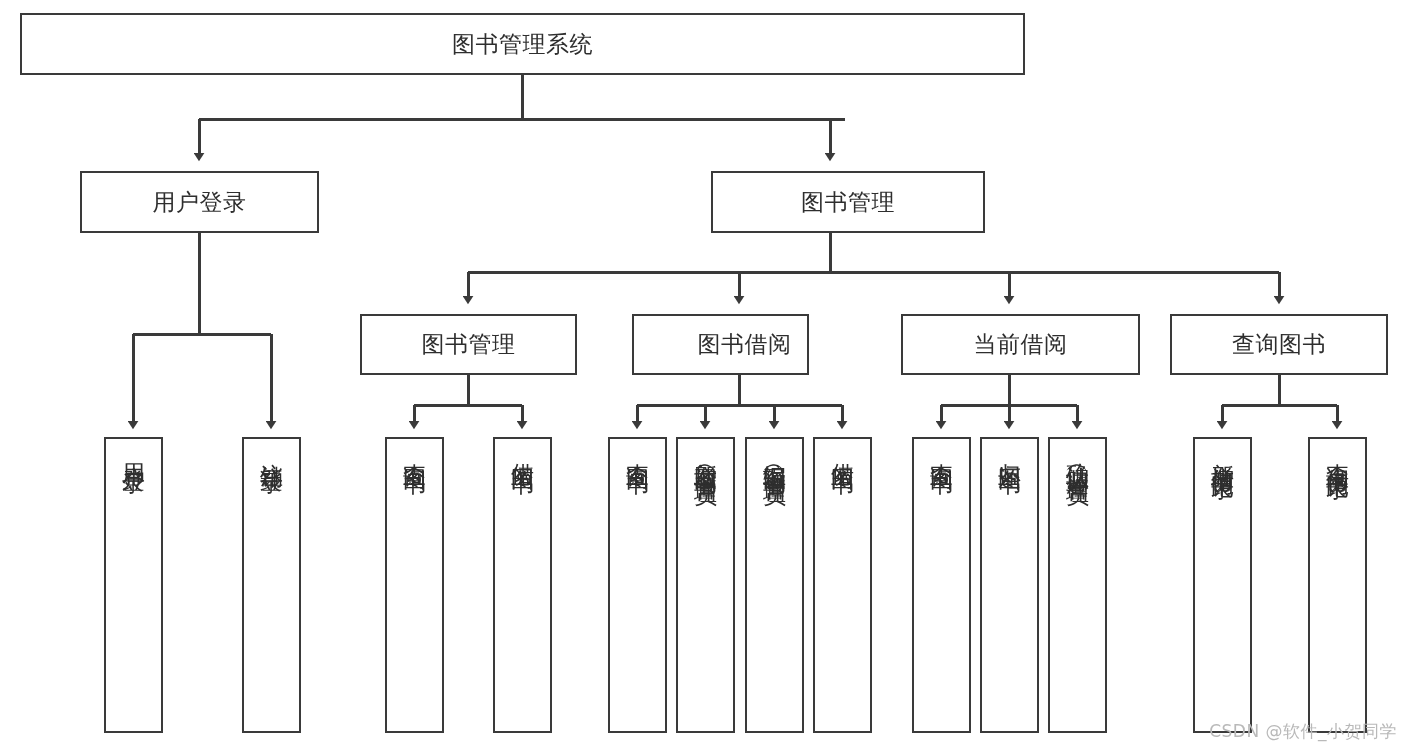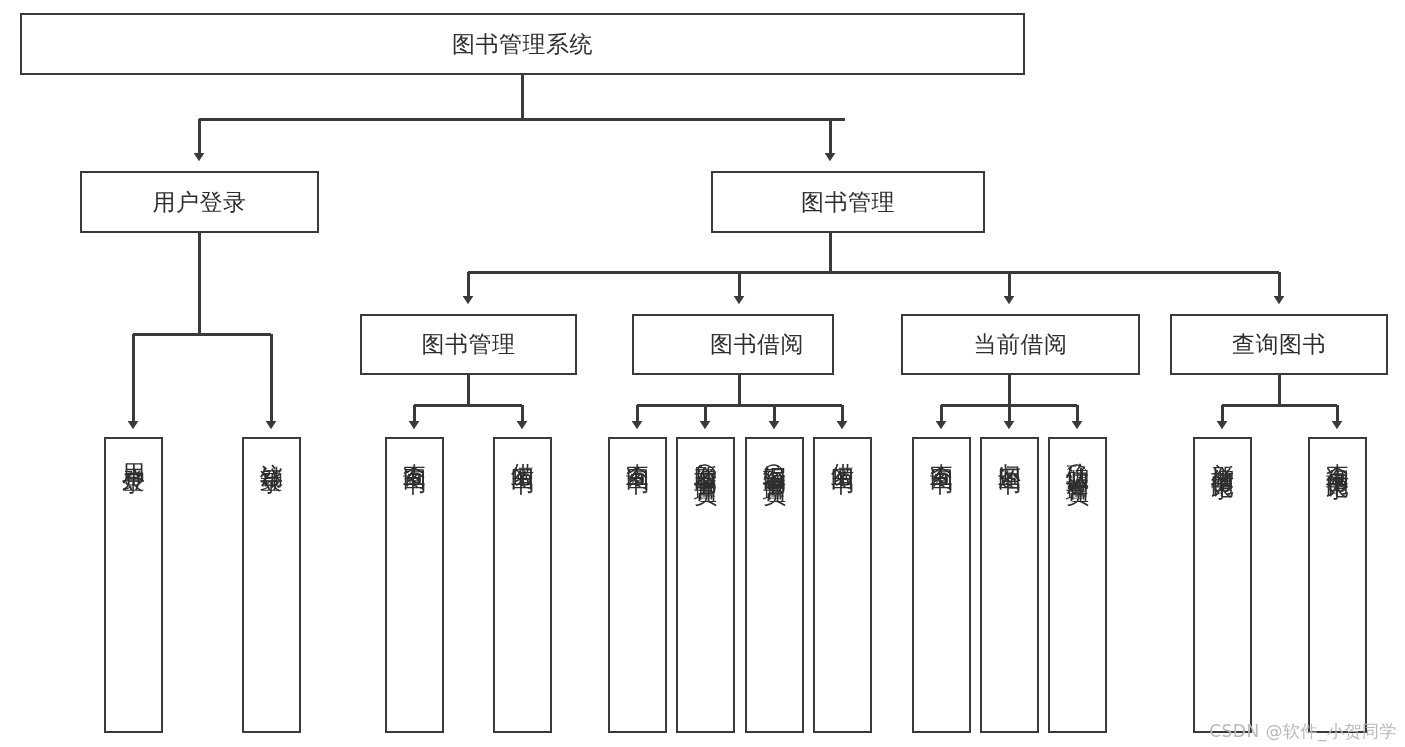--- a/index.html
+++ b/index.html
@@ -143,7 +143,7 @@
   <div class="node horizontal" style="left:360px; top:314px; width:217px; height:61px;">
     <span class="node-label">图书管理</span>
   </div>
-  <div class="node horizontal" style="left:632px; top:314px; width:202px; height:61px;padding-left:48px;">
+  <div class="node horizontal" style="left:632px; top:314px; width:177px; height:61px;padding-left:48px;">
     <span class="node-label">图书借阅</span>
   </div>
   <div class="node horizontal" style="left:901px; top:314px; width:239px; height:61px;">

